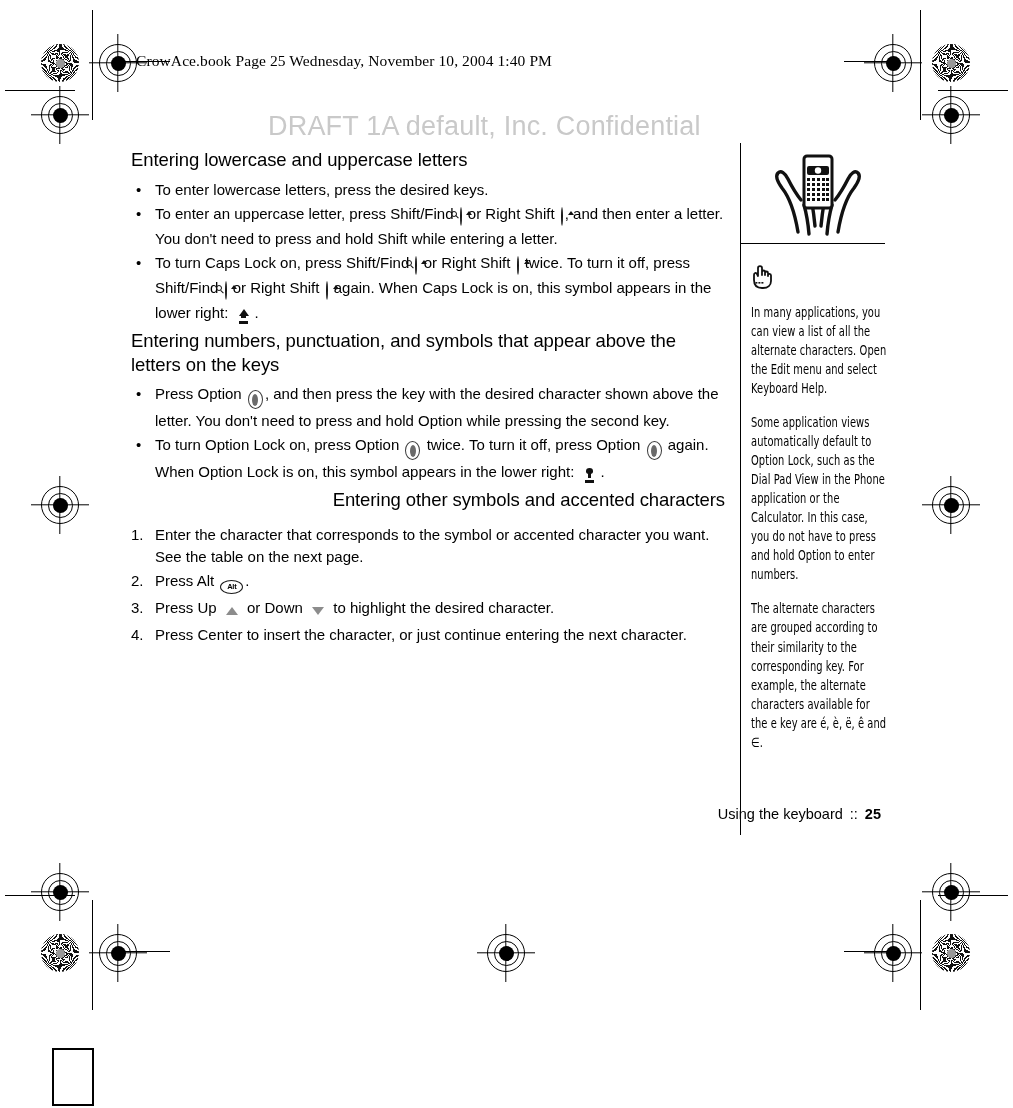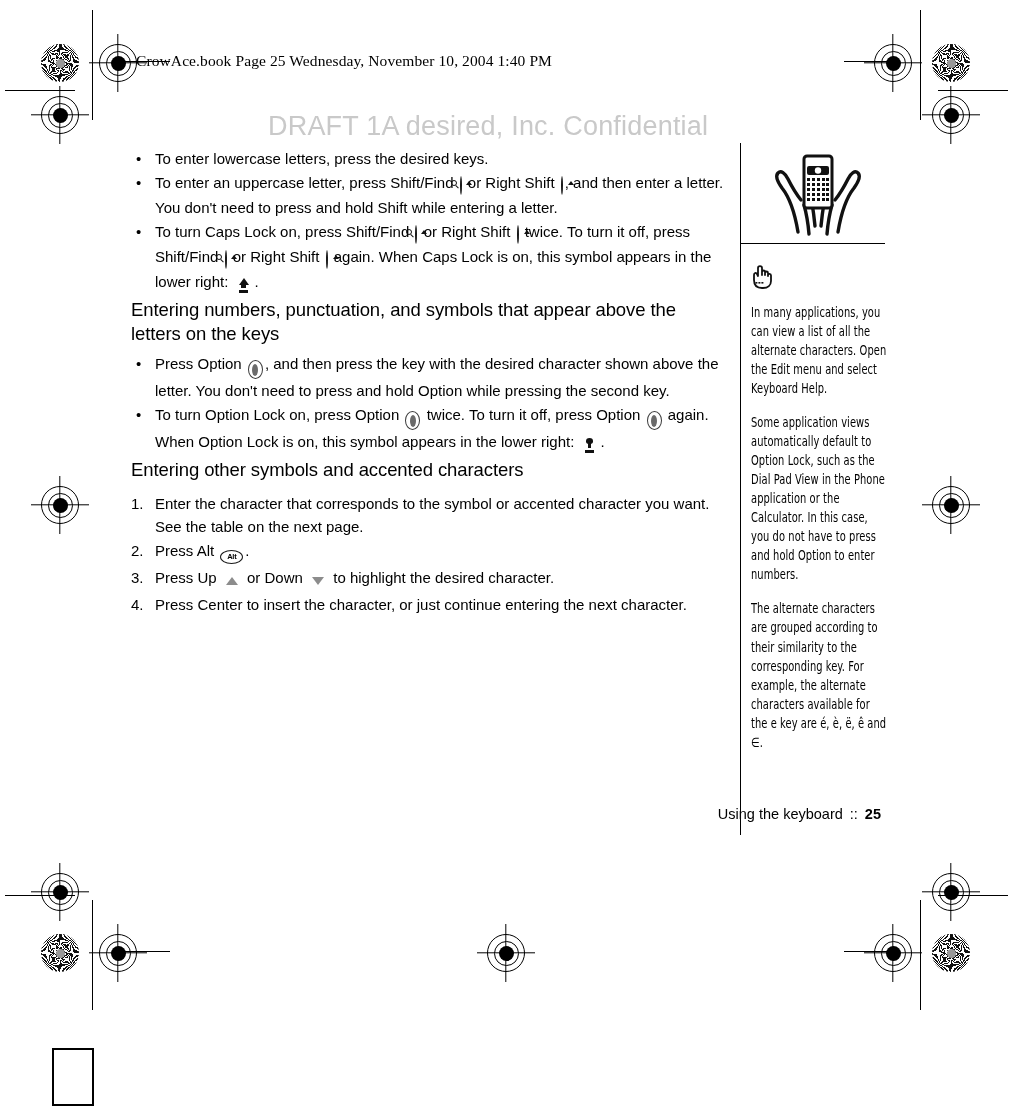--- a/index.html
+++ b/index.html
@@ -418,7 +418,7 @@
 <div class="colorbox" style="left:52px; top:1048px; width:42px; height:58px;"></div>
 
 <div class="filestamp">CrowAce.book  Page 25  Wednesday, November 10, 2004  1:40 PM</div>
-<div class="watermark">DRAFT 1A  desired, Inc.   Confidential</div>
+<div class="watermark">DRAFT 1A  default, Inc.   Confidential</div>
 
 <div class="side-rule-v"></div>
 <div class="side-rule-h"></div>

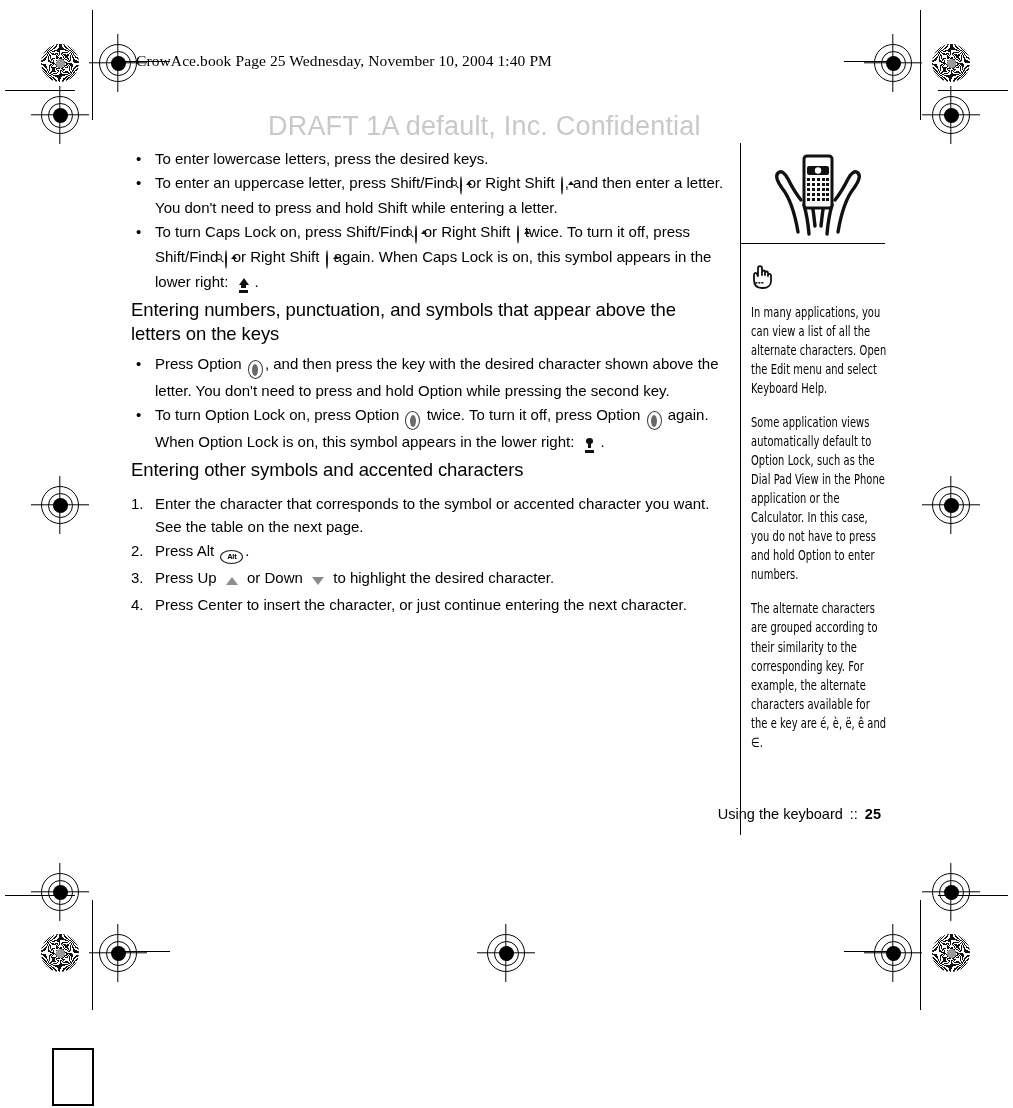--- a/index.html
+++ b/index.html
@@ -468,6 +468,7 @@
 
 <div class="body-col">
 
+  <h2 class="sec">Entering lowercase and uppercase letters</h2>
   <ul class="bullets" id="list-s1">
       <li><span class="bul">•</span>To enter lowercase letters, press the desired keys.</li>
       <li><span class="bul">•</span>To enter an uppercase letter, press Shift/Find <span class="kicon"><span class="key-oval"><span class="up-tri"></span><span class="mag"></span></span></span> or Right Shift <span class="kicon"><span class="key-oval small"><span class="up-tri"></span></span></span>, and then enter a letter. You don't need to press and hold Shift while entering a letter.</li>

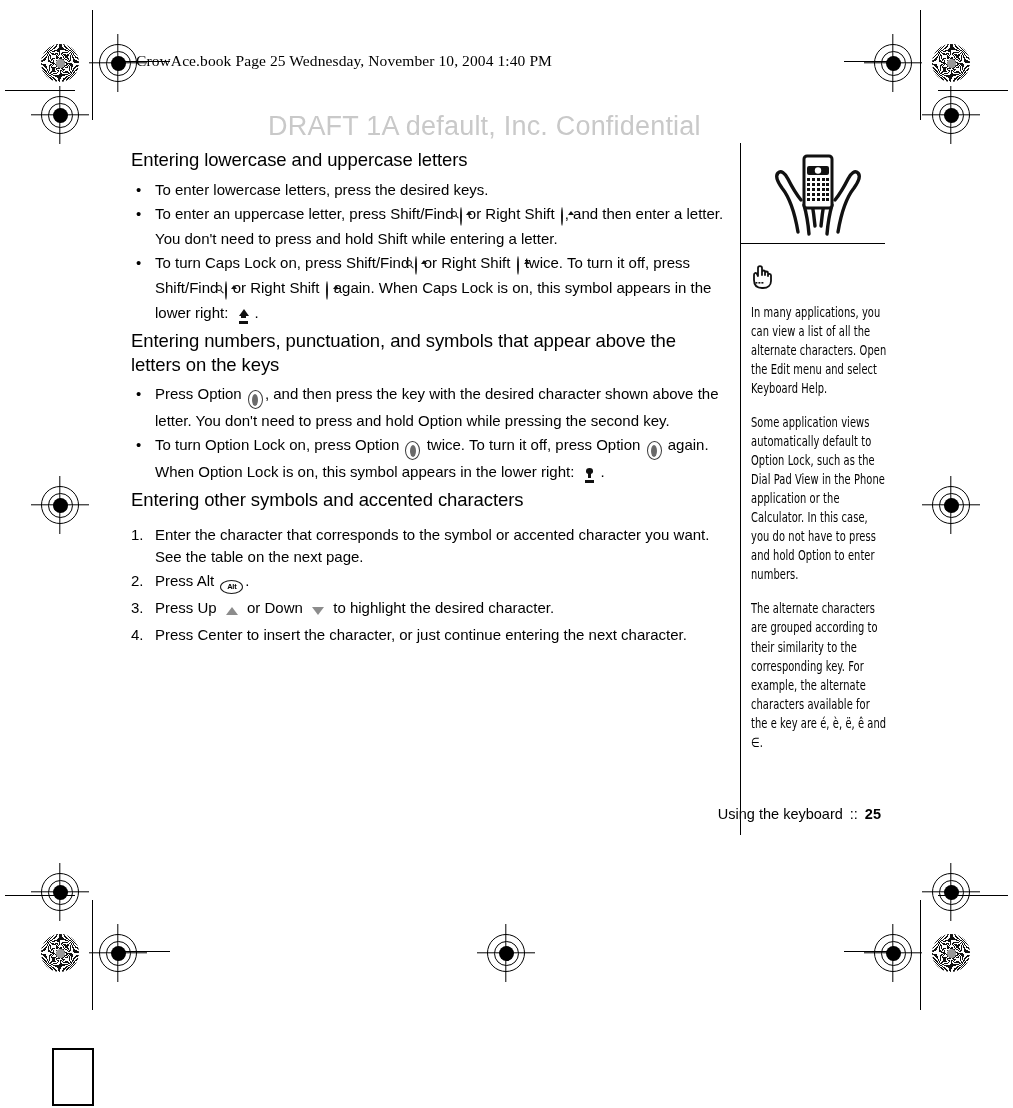--- a/index.html
+++ b/index.html
@@ -129,7 +129,7 @@
   }
   h2.sec.tight { margin-bottom: 12px; }
   .gap-before { margin-top: 36px; }
-  .gap-before2 { margin-top: 32px; }
+  .gap-before2 { margin-top: 32px; text-align: right; }
 
   ul.bullets, ol.steps {
     margin: 0;

